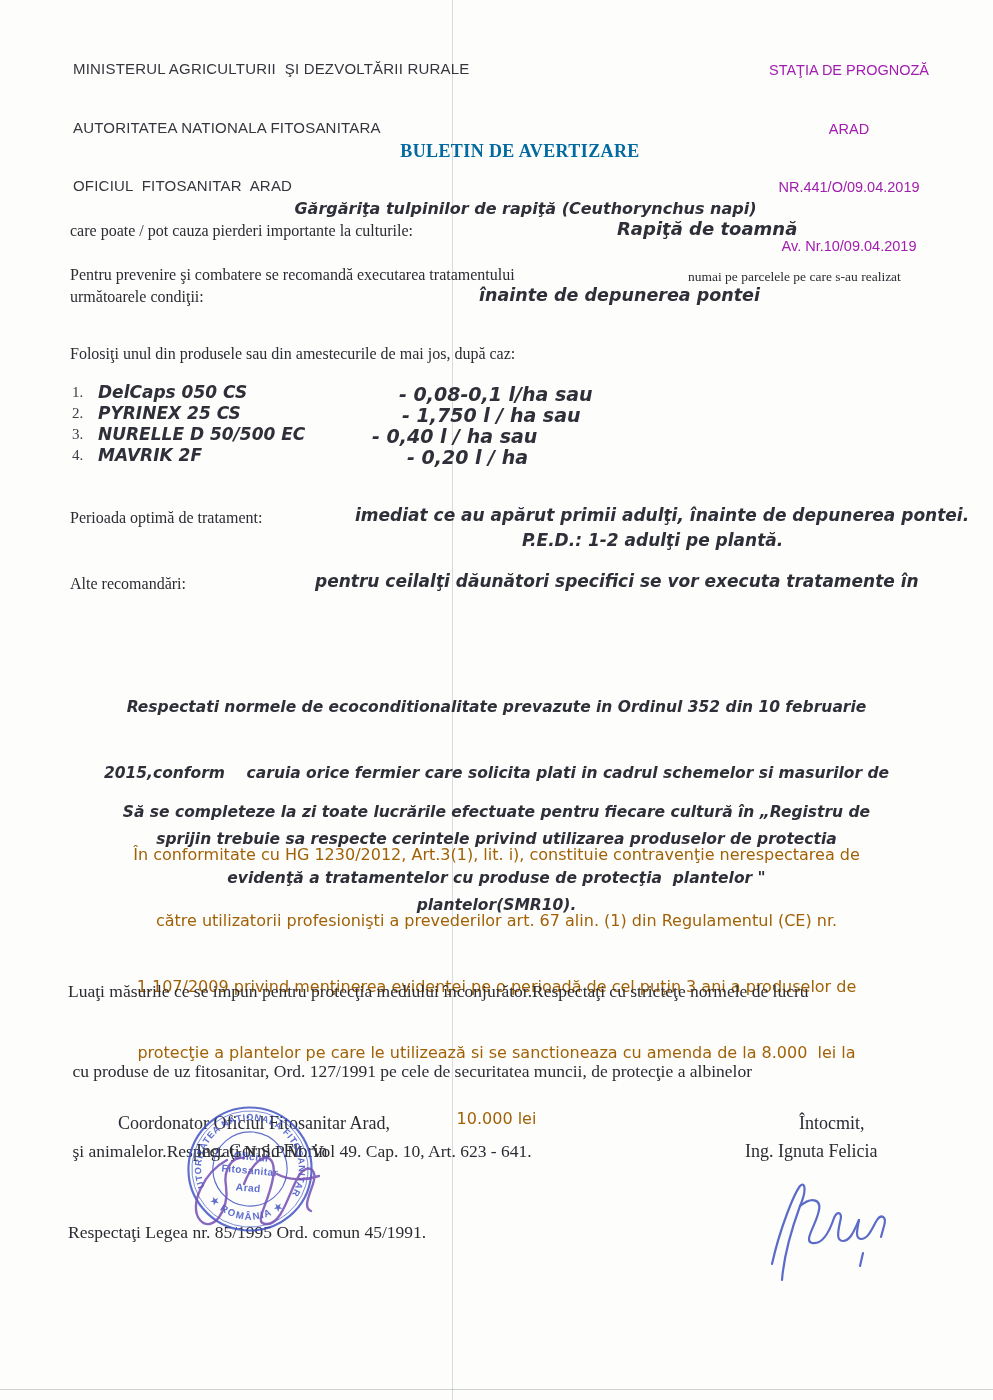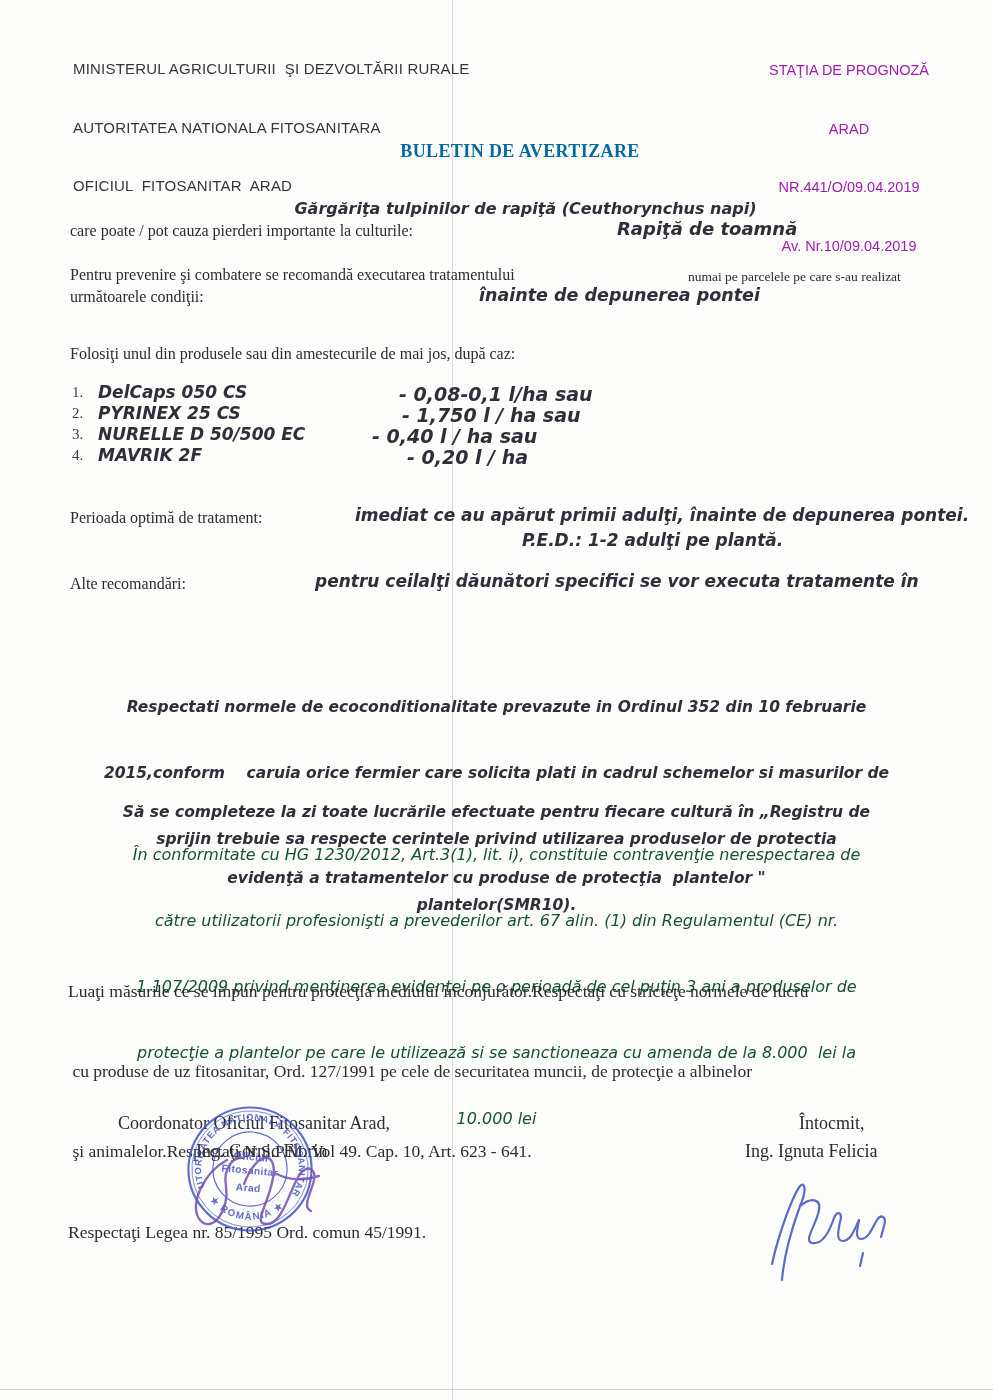--- a/index.html
+++ b/index.html
@@ -16,7 +16,7 @@
   .abs{position:absolute;white-space:pre;}
   .sans{font-family:"Liberation Sans",sans-serif;}
   .emph{font-family:"DejaVu Sans",sans-serif;font-weight:bold;font-style:italic;color:#2e2f38;}
-  .ital{font-family:"DejaVu Sans",sans-serif;font-style:italic;color:#14532d;}
+  .ital{font-family:"DejaVu Sans",sans-serif;color:#a16207;}
   .line{white-space:pre;}
 
   .header-left{left:73px;top:20px;font-size:15px;line-height:19.5px;color:#35363d;letter-spacing:0.2px;}

